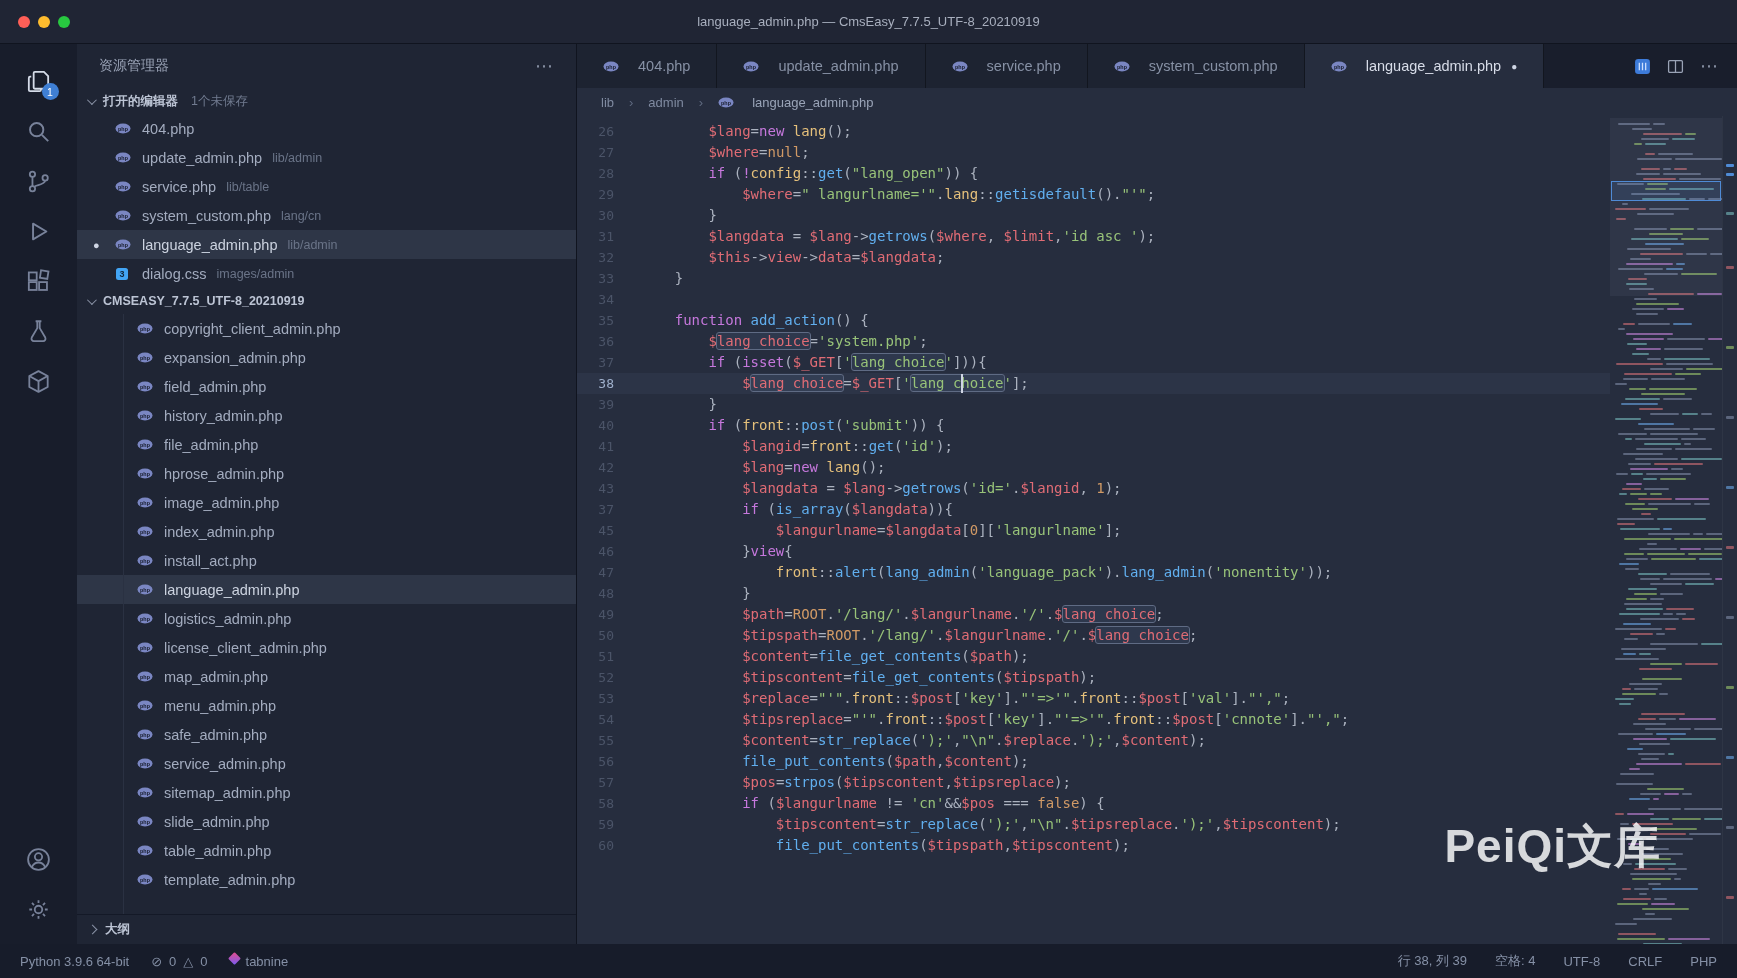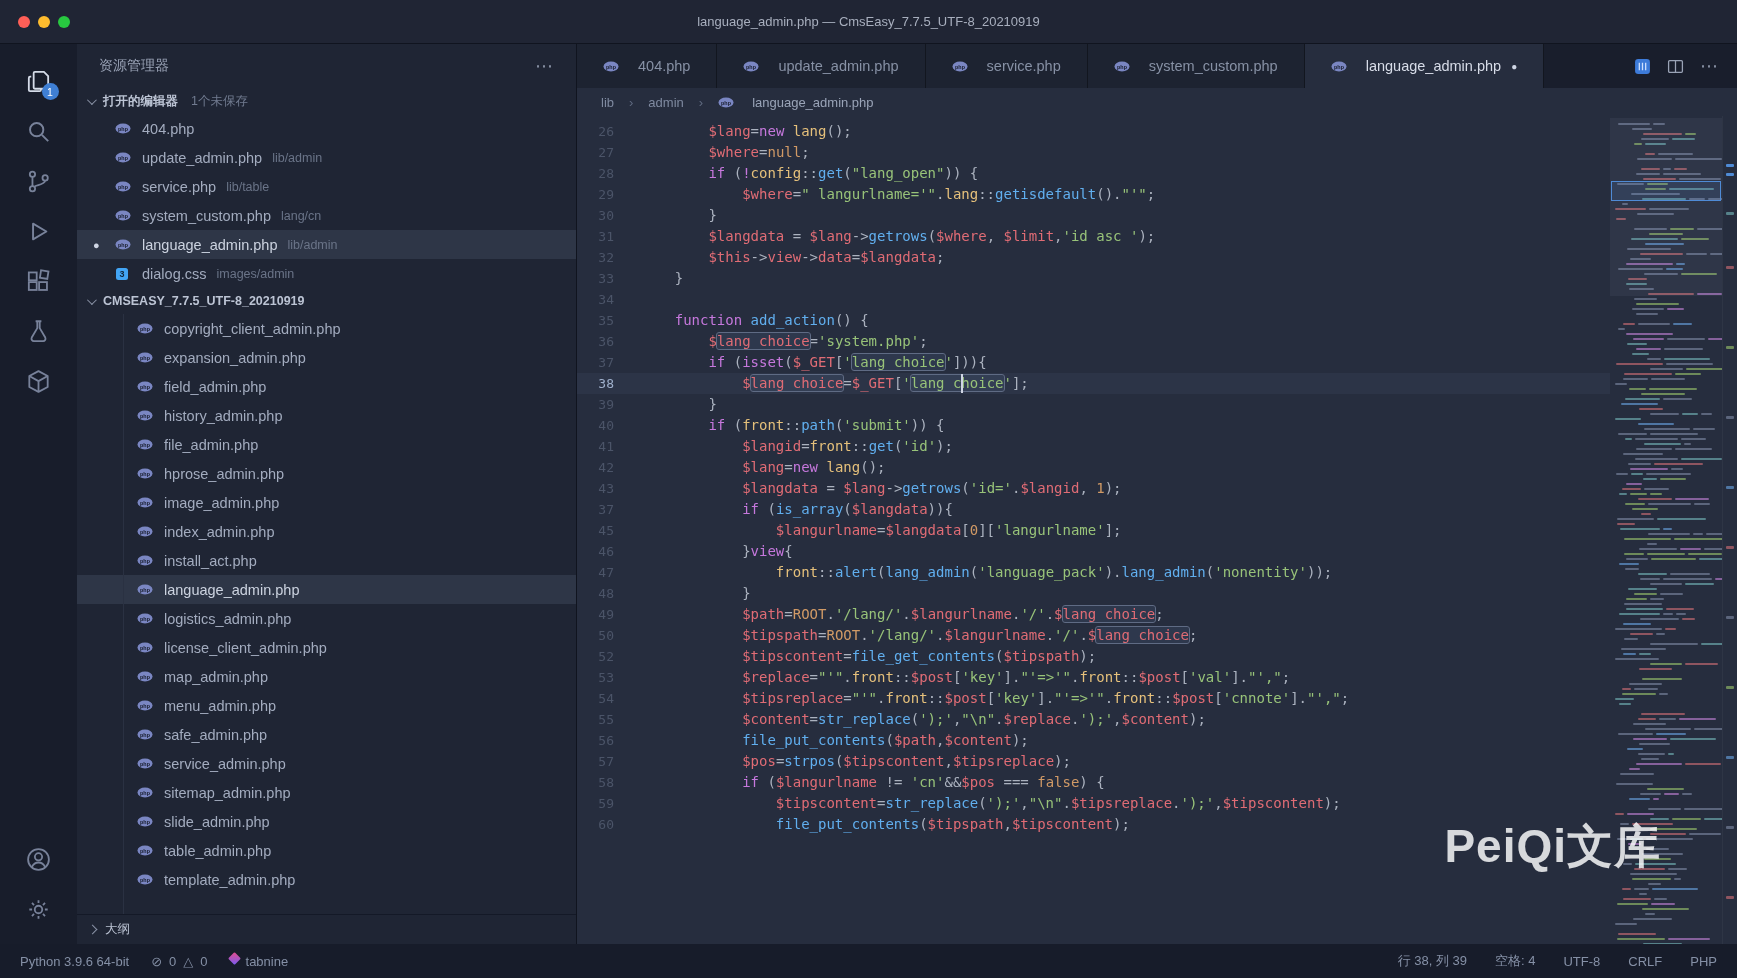--- a/index.html
+++ b/index.html
@@ -546,7 +546,7 @@
               <div class="code-line"><div class="line-num">37</div><div class="line-content"><span class="tk-w">        </span><span class="tk-p">if</span><span class="tk-w"> (</span><span class="tk-p">isset</span><span class="tk-w">(</span><span class="tk-v">$_GET</span><span class="tk-w">[</span><span class="tk-s">'</span><span class="tk-s tk-box">lang_choice</span><span class="tk-s">'</span><span class="tk-w">])){</span></div></div>
               <div class="code-line active"><div class="line-num">38</div><div class="line-content"><span class="tk-w">            </span><span class="tk-v">$</span><span class="tk-v tk-box">lang_choice</span><span class="tk-w">=</span><span class="tk-v">$_GET</span><span class="tk-w">[</span><span class="tk-s">'</span><span class="tk-s tk-box">lang_choice</span><span class="tk-s">'</span><span class="tk-w">];</span><span class="cursor" style="left: 38ch;"></span></div></div>
               <div class="code-line"><div class="line-num">39</div><div class="line-content"><span class="tk-w">        }</span></div></div>
-              <div class="code-line"><div class="line-num">40</div><div class="line-content"><span class="tk-w">        </span><span class="tk-p">if</span><span class="tk-w"> (</span><span class="tk-y">front</span><span class="tk-w">::</span><span class="tk-f">path</span><span class="tk-w">(</span><span class="tk-s">'submit'</span><span class="tk-w">)) {</span></div></div>
+              <div class="code-line"><div class="line-num">40</div><div class="line-content"><span class="tk-w">        </span><span class="tk-p">if</span><span class="tk-w"> (</span><span class="tk-y">front</span><span class="tk-w">::</span><span class="tk-f">post</span><span class="tk-w">(</span><span class="tk-s">'submit'</span><span class="tk-w">)) {</span></div></div>
               <div class="code-line"><div class="line-num">41</div><div class="line-content"><span class="tk-w">            </span><span class="tk-v">$langid</span><span class="tk-w">=</span><span class="tk-y">front</span><span class="tk-w">::</span><span class="tk-f">get</span><span class="tk-w">(</span><span class="tk-s">'id'</span><span class="tk-w">);</span></div></div>
               <div class="code-line"><div class="line-num">42</div><div class="line-content"><span class="tk-w">            </span><span class="tk-v">$lang</span><span class="tk-w">=</span><span class="tk-p">new</span><span class="tk-w"> </span><span class="tk-y">lang</span><span class="tk-w">();</span></div></div>
               <div class="code-line"><div class="line-num">43</div><div class="line-content"><span class="tk-w">            </span><span class="tk-v">$langdata</span><span class="tk-w"> = </span><span class="tk-v">$lang</span><span class="tk-w">-&gt;</span><span class="tk-f">getrows</span><span class="tk-w">(</span><span class="tk-s">'id='</span><span class="tk-w">.</span><span class="tk-v">$langid</span><span class="tk-w">, </span><span class="tk-o">1</span><span class="tk-w">);</span></div></div>

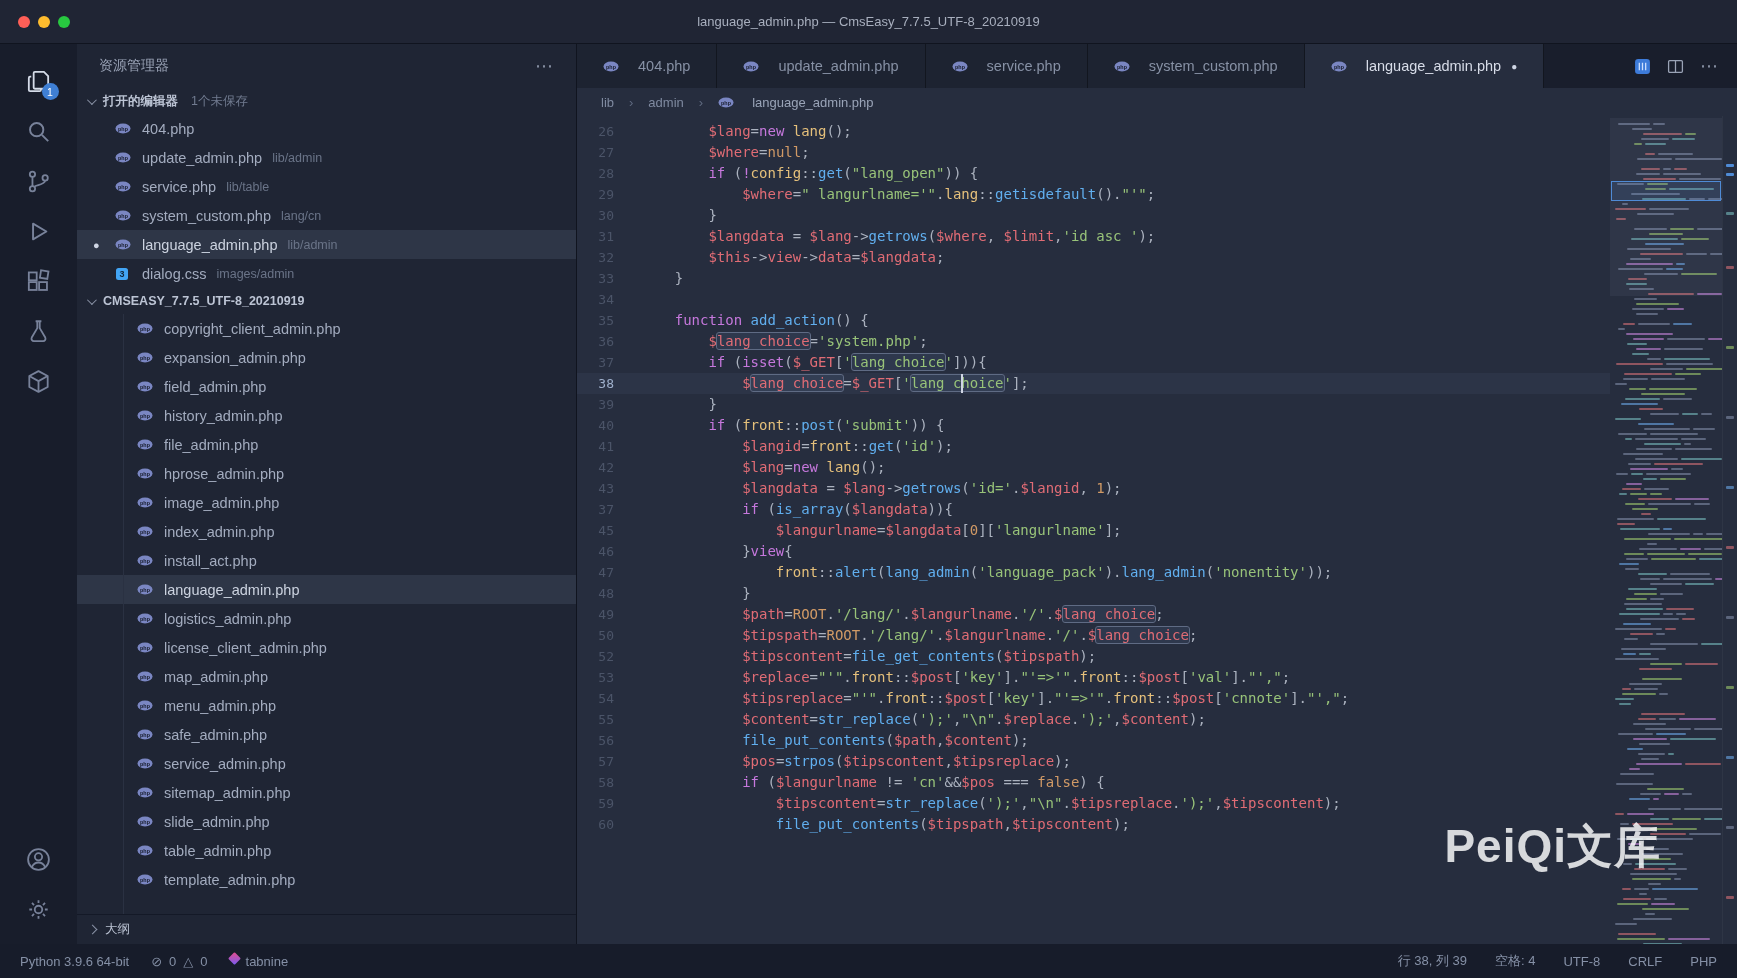--- a/index.html
+++ b/index.html
@@ -557,6 +557,7 @@
               <div class="code-line"><div class="line-num">48</div><div class="line-content"><span class="tk-w">            }</span></div></div>
               <div class="code-line"><div class="line-num">49</div><div class="line-content"><span class="tk-w">            </span><span class="tk-v">$path</span><span class="tk-w">=</span><span class="tk-o">ROOT</span><span class="tk-w">.</span><span class="tk-s">'/lang/'</span><span class="tk-w">.</span><span class="tk-v">$langurlname</span><span class="tk-w">.</span><span class="tk-s">'/'</span><span class="tk-w">.</span><span class="tk-v">$</span><span class="tk-v tk-box">lang_choice</span><span class="tk-w">;</span></div></div>
               <div class="code-line"><div class="line-num">50</div><div class="line-content"><span class="tk-w">            </span><span class="tk-v">$tipspath</span><span class="tk-w">=</span><span class="tk-o">ROOT</span><span class="tk-w">.</span><span class="tk-s">'/lang/'</span><span class="tk-w">.</span><span class="tk-v">$langurlname</span><span class="tk-w">.</span><span class="tk-s">'/'</span><span class="tk-w">.</span><span class="tk-v">$</span><span class="tk-v tk-box">lang_choice</span><span class="tk-w">;</span></div></div>
+              <div class="code-line"><div class="line-num">51</div><div class="line-content"><span class="tk-w">            </span><span class="tk-v">$content</span><span class="tk-w">=</span><span class="tk-f">file_get_contents</span><span class="tk-w">(</span><span class="tk-v">$path</span><span class="tk-w">);</span></div></div>
               <div class="code-line"><div class="line-num">52</div><div class="line-content"><span class="tk-w">            </span><span class="tk-v">$tipscontent</span><span class="tk-w">=</span><span class="tk-f">file_get_contents</span><span class="tk-w">(</span><span class="tk-v">$tipspath</span><span class="tk-w">);</span></div></div>
               <div class="code-line"><div class="line-num">53</div><div class="line-content"><span class="tk-w">            </span><span class="tk-v">$replace</span><span class="tk-w">=</span><span class="tk-s">"'"</span><span class="tk-w">.</span><span class="tk-y">front</span><span class="tk-w">::</span><span class="tk-v">$post</span><span class="tk-w">[</span><span class="tk-s">'key'</span><span class="tk-w">].</span><span class="tk-s">"'=&gt;'"</span><span class="tk-w">.</span><span class="tk-y">front</span><span class="tk-w">::</span><span class="tk-v">$post</span><span class="tk-w">[</span><span class="tk-s">'val'</span><span class="tk-w">].</span><span class="tk-s">"',"</span><span class="tk-w">;</span></div></div>
               <div class="code-line"><div class="line-num">54</div><div class="line-content"><span class="tk-w">            </span><span class="tk-v">$tipsreplace</span><span class="tk-w">=</span><span class="tk-s">"'"</span><span class="tk-w">.</span><span class="tk-y">front</span><span class="tk-w">::</span><span class="tk-v">$post</span><span class="tk-w">[</span><span class="tk-s">'key'</span><span class="tk-w">].</span><span class="tk-s">"'=&gt;'"</span><span class="tk-w">.</span><span class="tk-y">front</span><span class="tk-w">::</span><span class="tk-v">$post</span><span class="tk-w">[</span><span class="tk-s">'cnnote'</span><span class="tk-w">].</span><span class="tk-s">"',"</span><span class="tk-w">;</span></div></div>

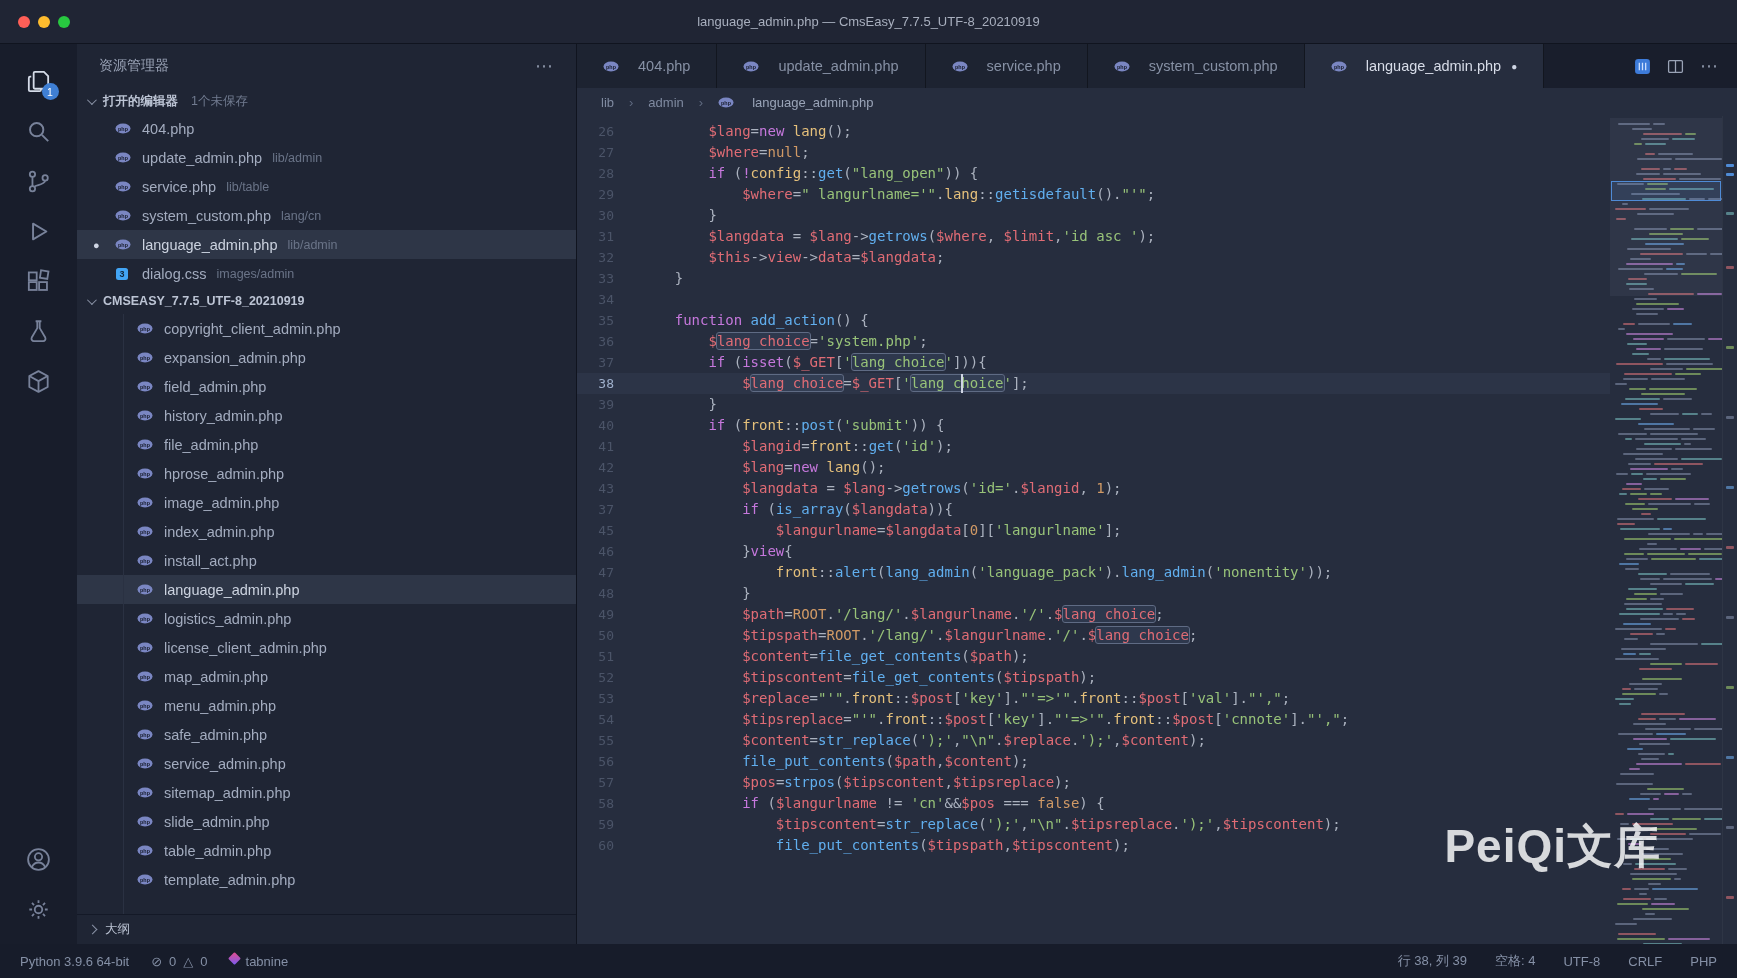--- a/index.html
+++ b/index.html
@@ -50,7 +50,7 @@
   .filetree{flex:1;min-height:0;overflow:hidden;position:relative;}
   .guide{position:absolute;left:46px;top:0;bottom:0;width:1px;background:#2a3142;}
   .tree-row{padding-left:60px;}
-  .outline-row{height:30px;flex:none;display:flex;align-items:center;gap:9px;padding-left:12px;font-size:12.5px;font-weight:normal;color:#bcc4d4;border-top:1px solid #141927;cursor:pointer;}
+  .outline-row{height:30px;flex:none;display:flex;align-items:center;gap:9px;padding-left:12px;font-size:12.5px;font-weight:bold;color:#bcc4d4;border-top:1px solid #141927;cursor:pointer;}
 
   
   .editor-col{flex:1;display:flex;flex-direction:column;min-width:0;background:var(--editor);}

